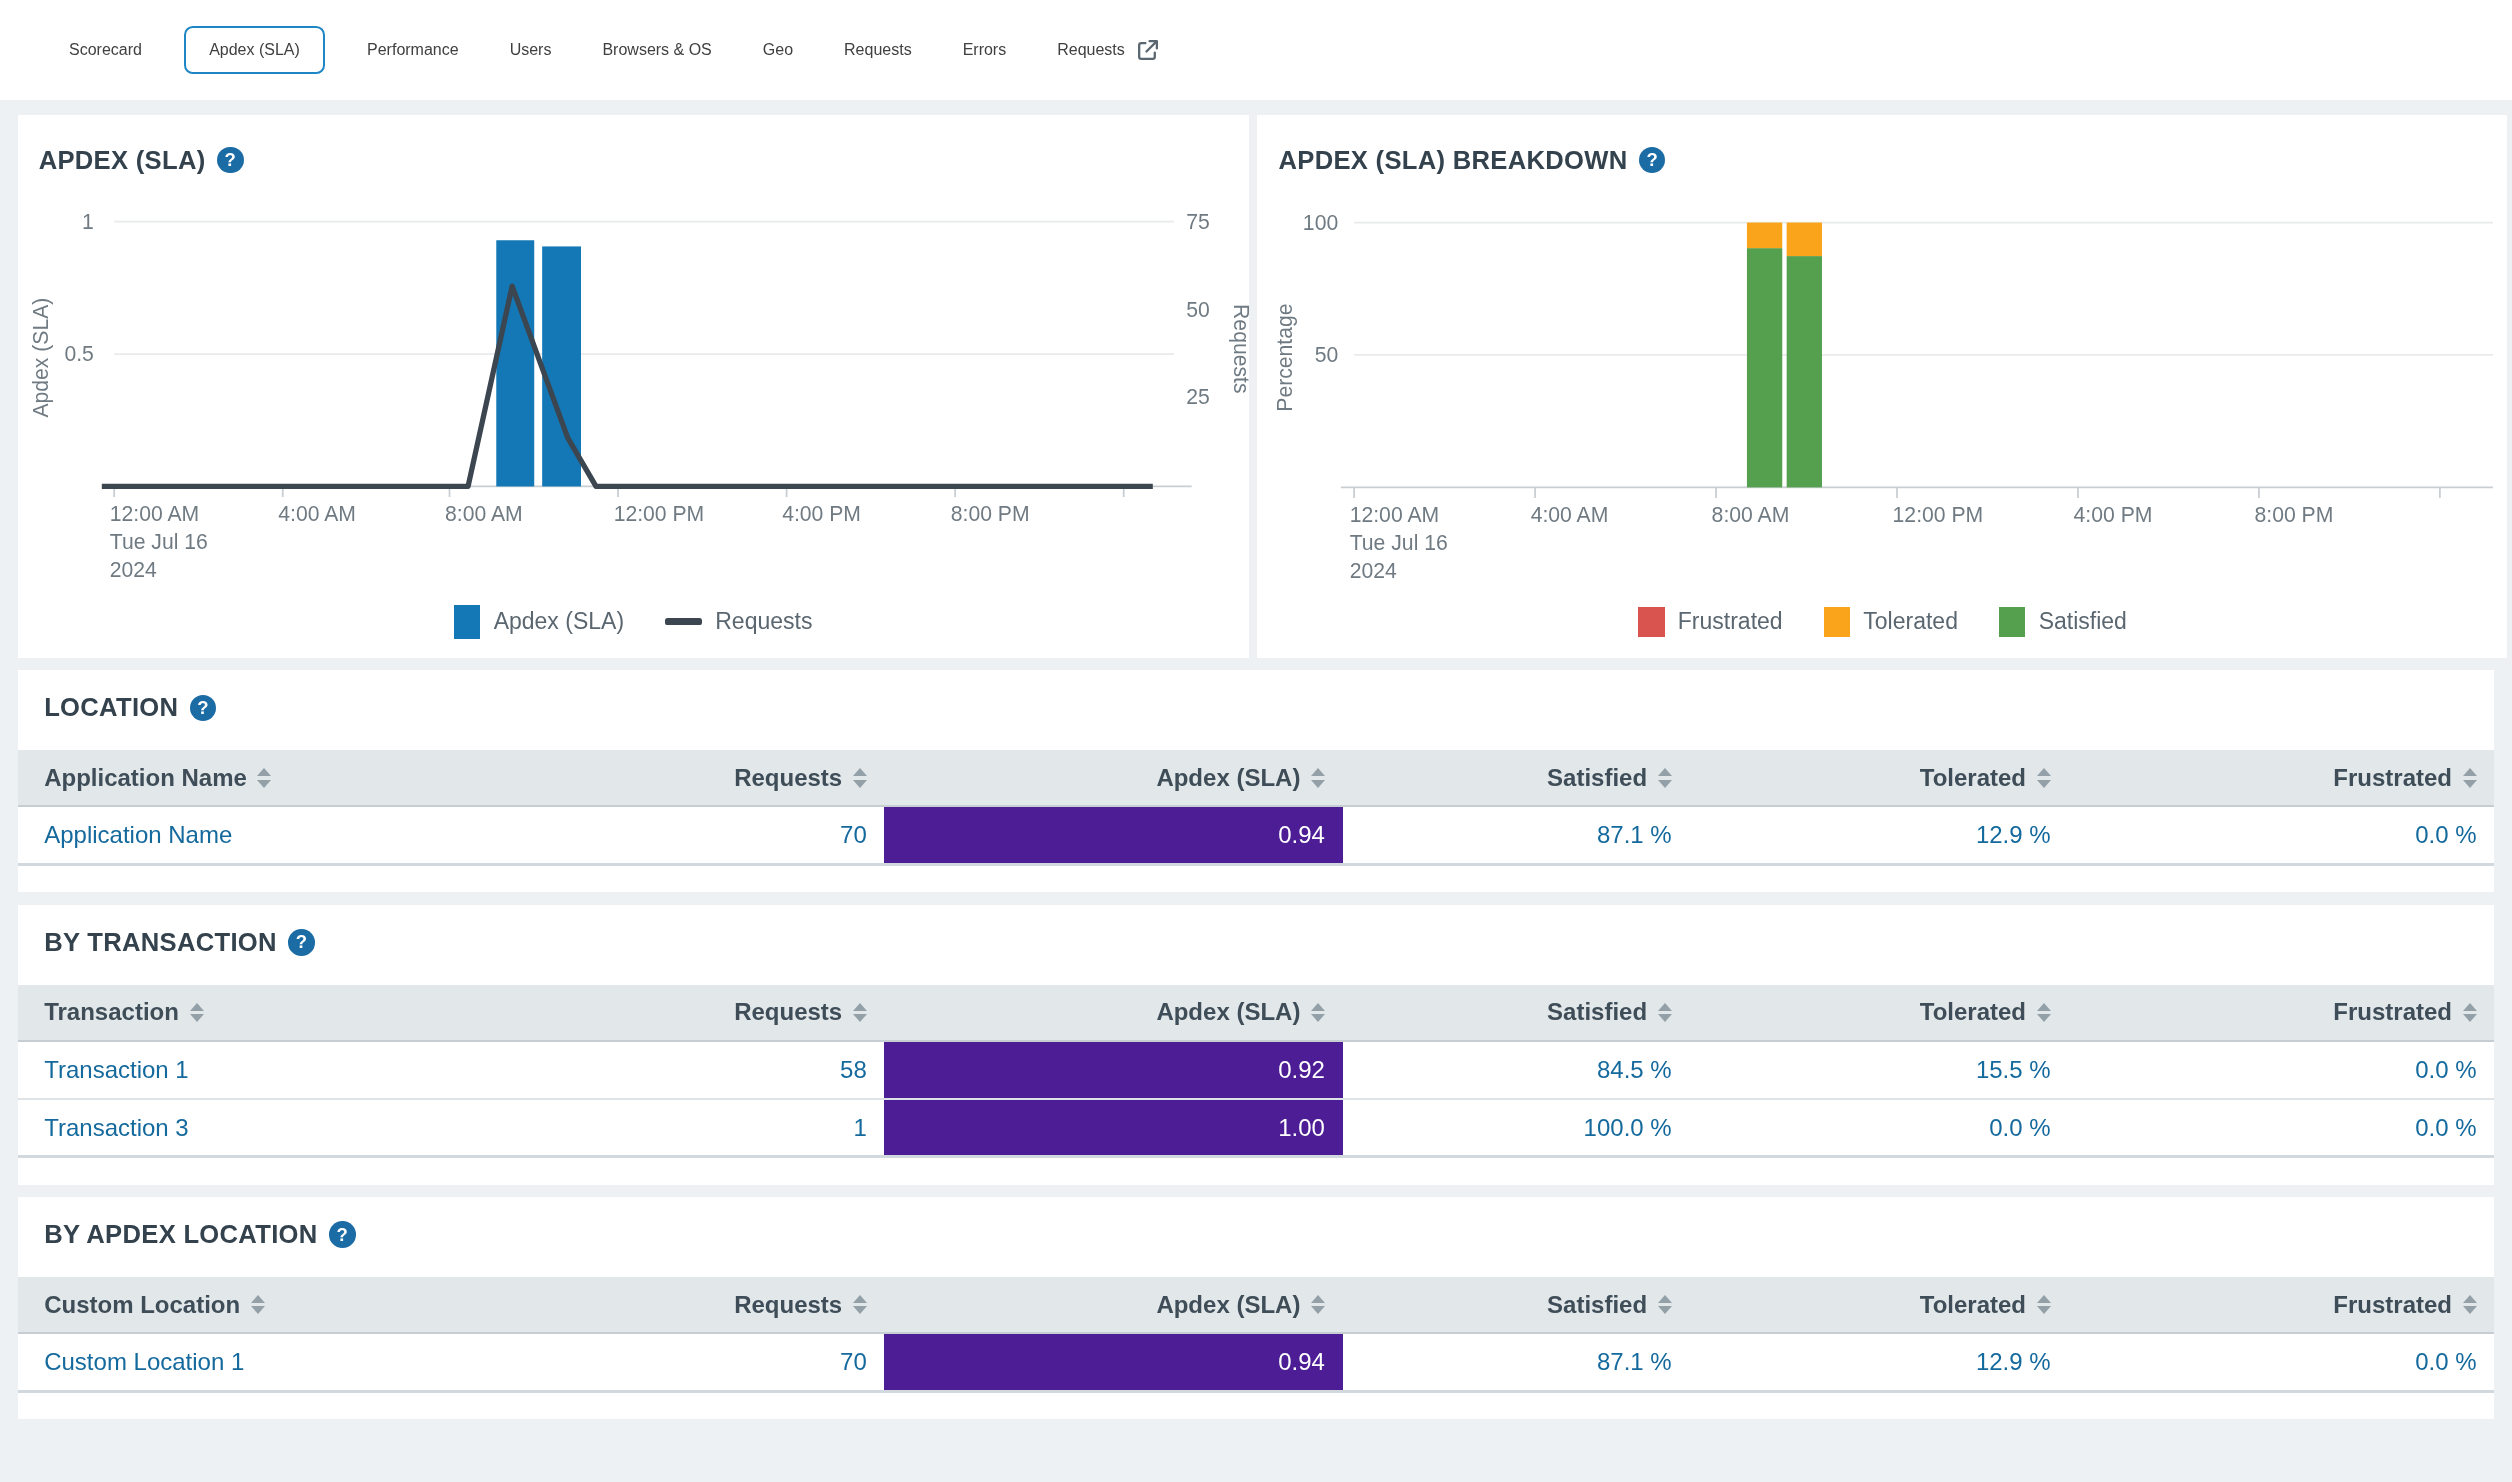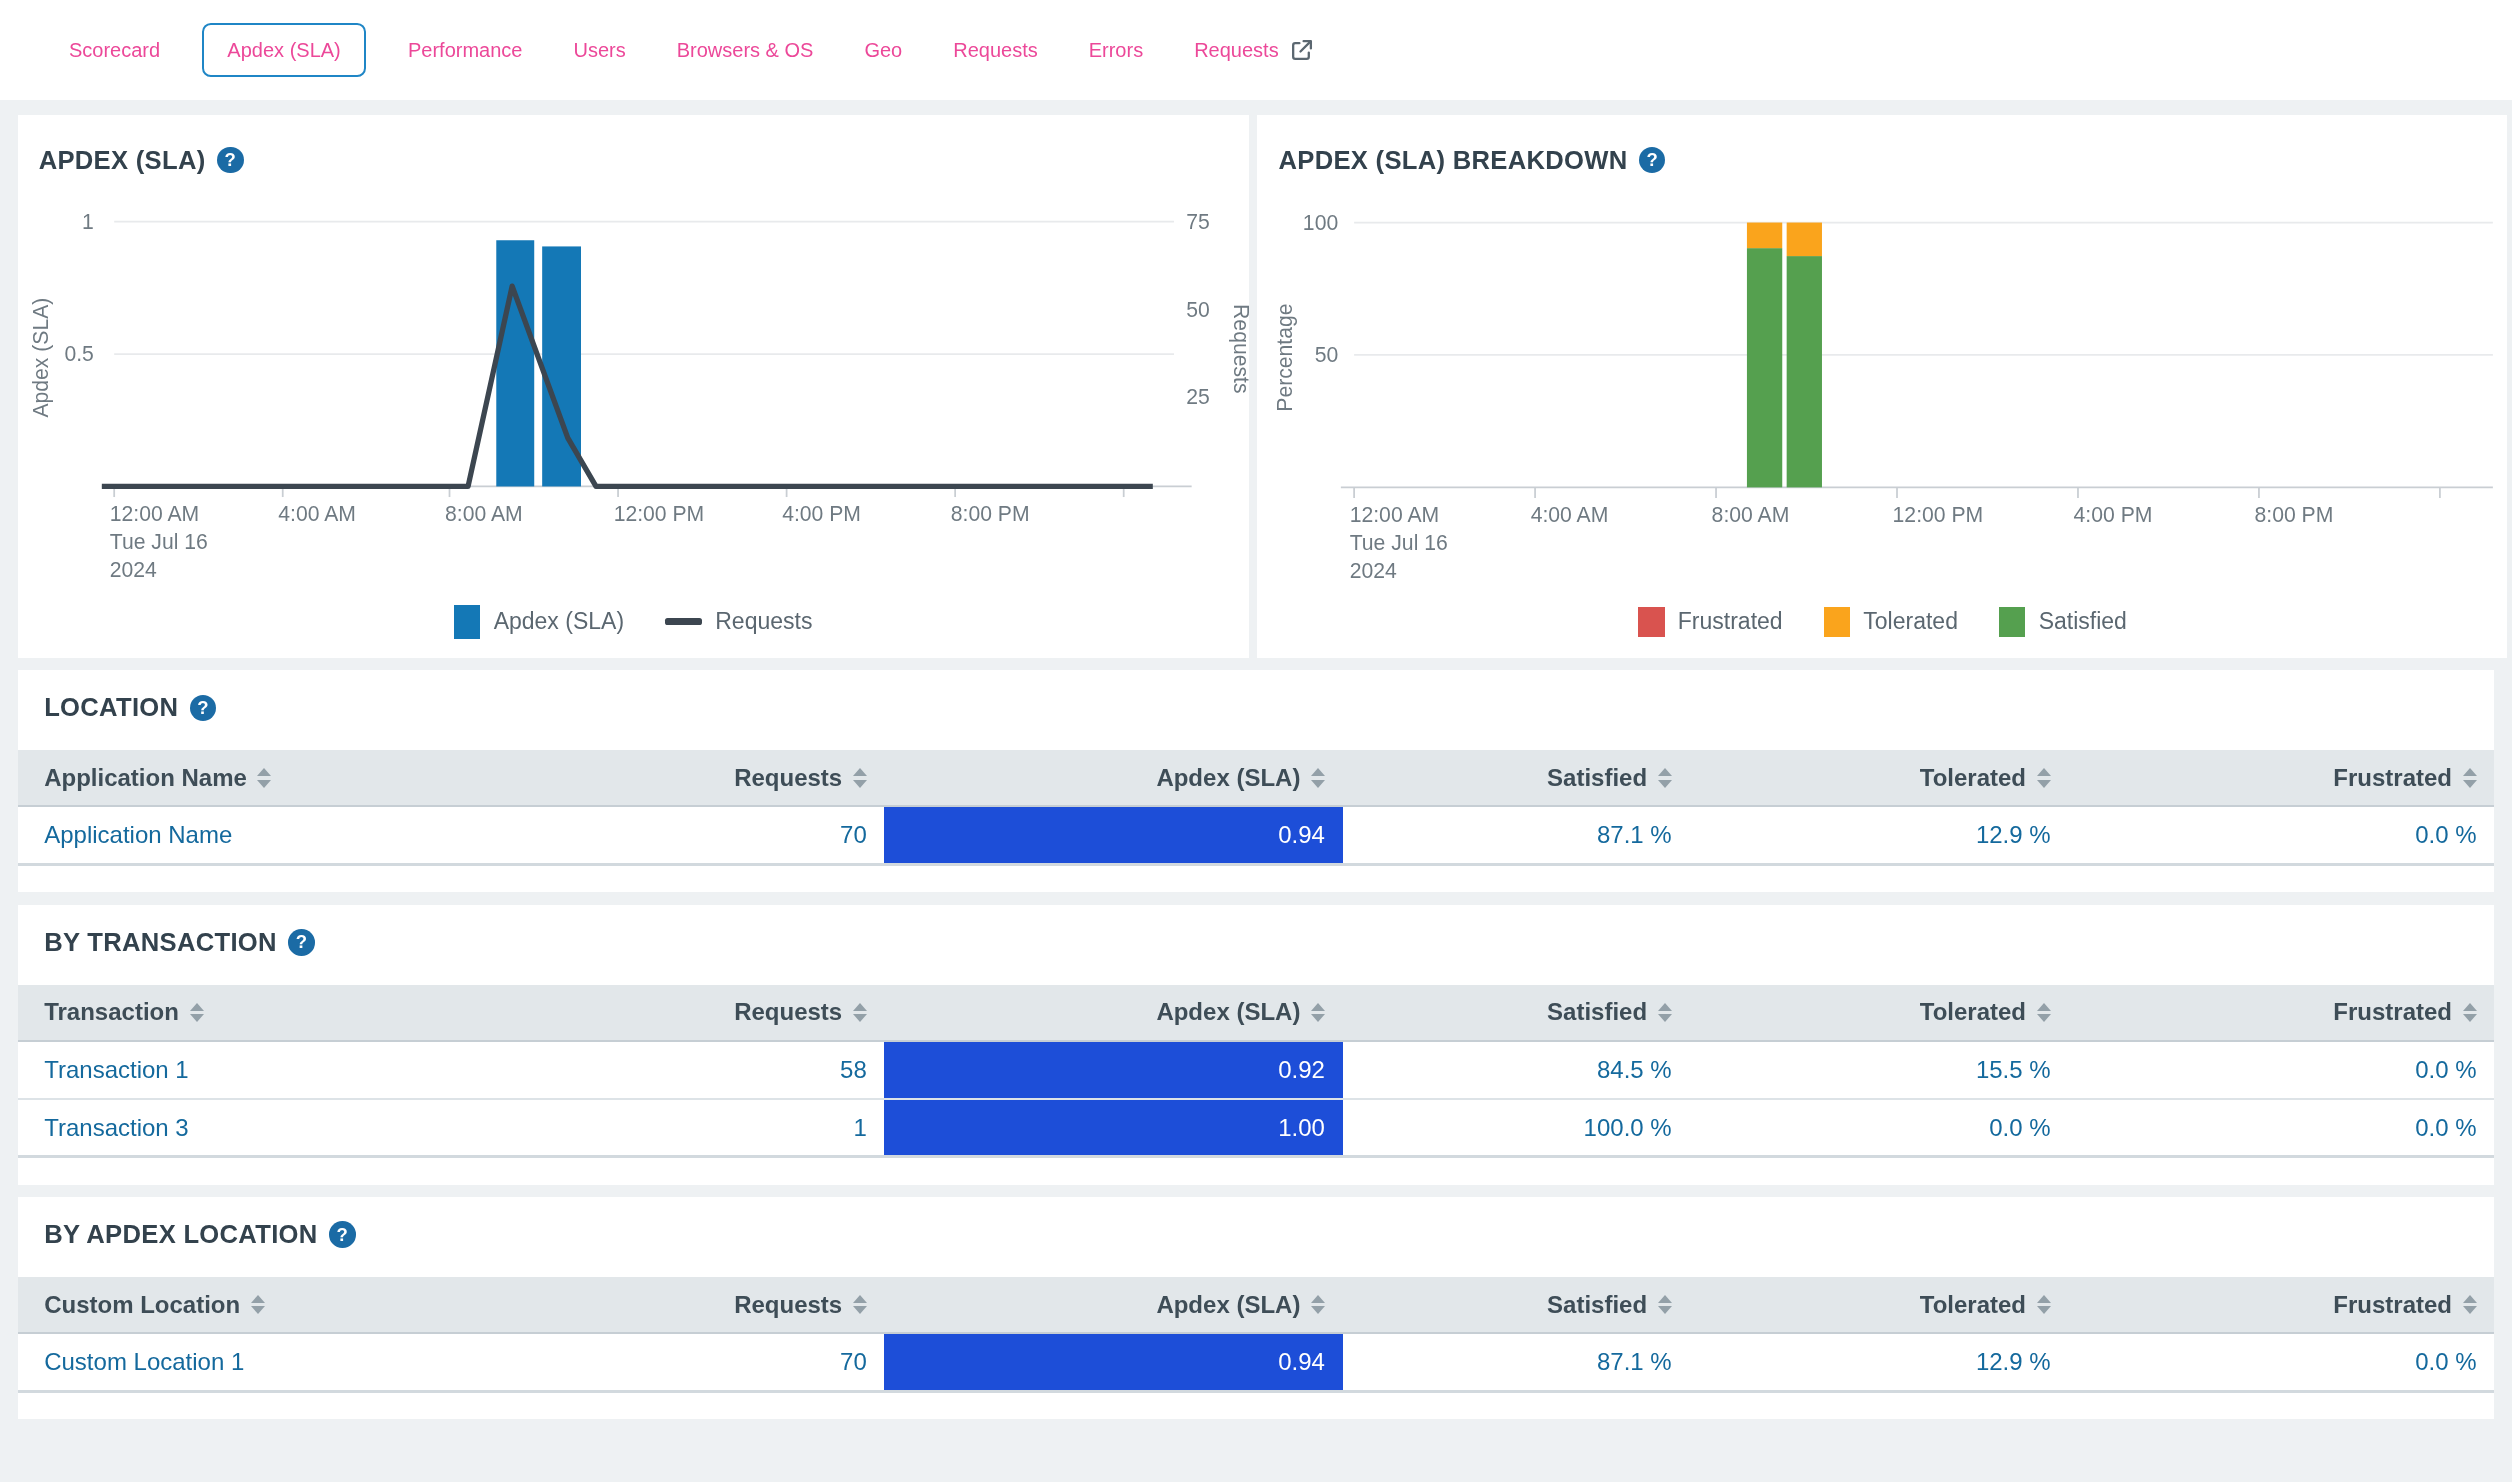--- a/index.html
+++ b/index.html
@@ -18,7 +18,7 @@
     padding-left: 69px; gap: 51px;
     margin-bottom: 15px;
   }
-  .tab { font-size: 20px; color: #ec4899; white-space: nowrap; cursor: pointer; display: flex; align-items: center; gap: 10.6px; }
+  .tab { font-size: 16px; color: #404040; white-space: nowrap; cursor: pointer; display: flex; align-items: center; gap: 10.6px; }
   .tab.selected {
     border: 2.6px solid #1f86c6; border-radius: 8.8px;
     padding: 13.2px 23px; margin: 0 -8.8px;

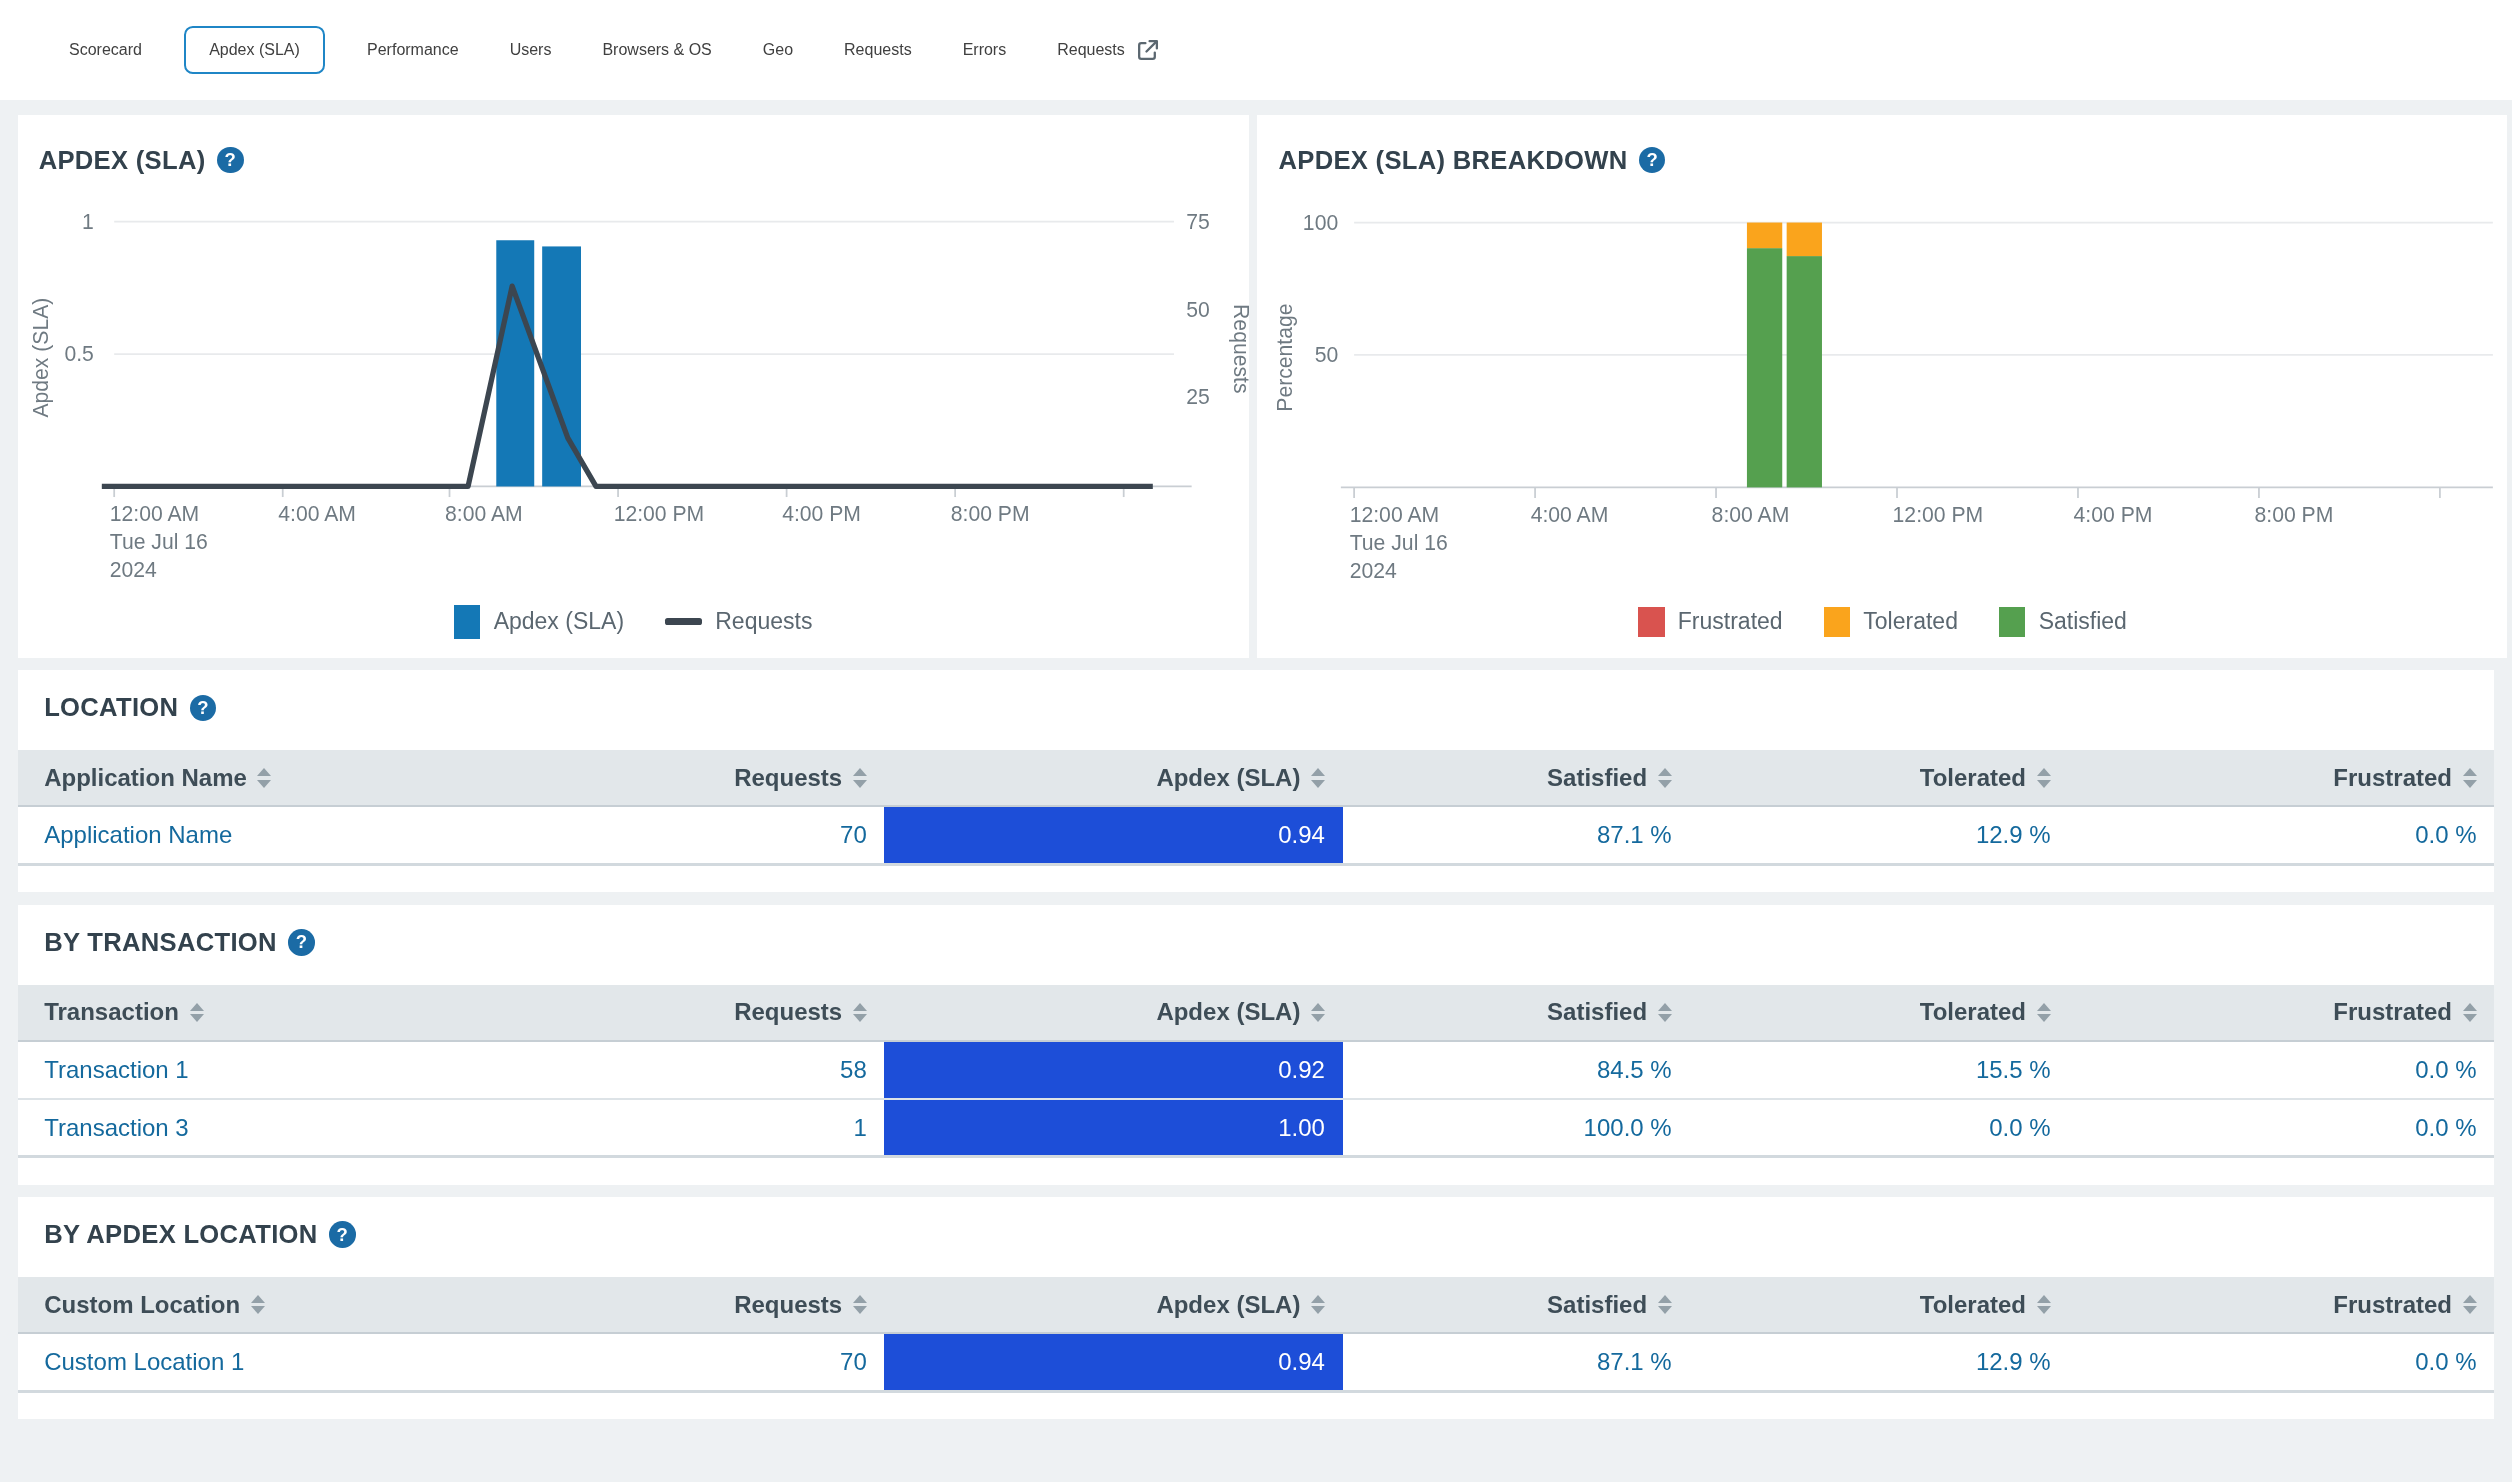--- a/index.html
+++ b/index.html
@@ -88,7 +88,7 @@
   tbody tr:last-child  td { border-bottom: 3.5px solid #d2d9de; }
   td.name { padding-left: 26.5px; }
   td.num { text-align: right; }
-  td.apdex { background: #1d4ed8; color: #fff; text-align: right; }
+  td.apdex { background: #4c1d95; color: #fff; text-align: right; }
   tr.alt td { background: #f6f8fa; }
   tr.alt td.apdex { background: #55a04f; }
 </style>

